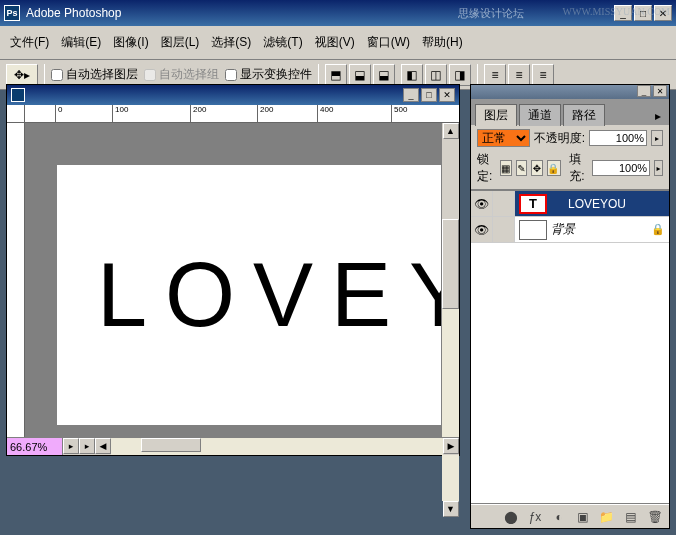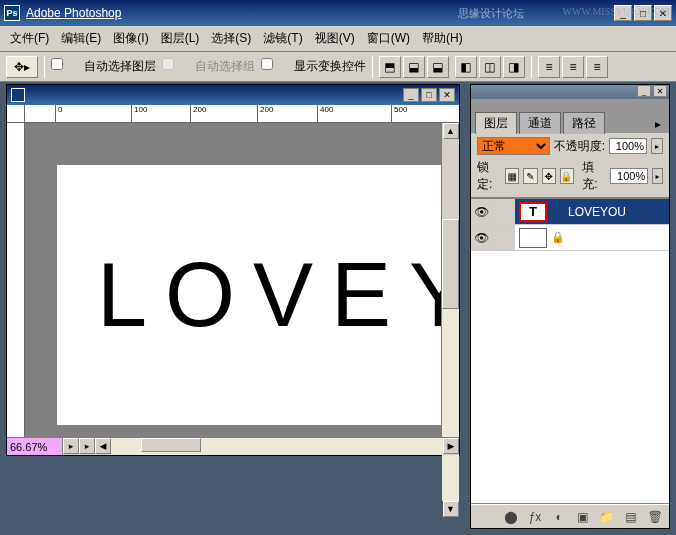--- a/index.html
+++ b/index.html
@@ -8,7 +8,7 @@
 
 .titlebar { height: 26px; background: linear-gradient(#0a246a, #3a6ea5); color: #fff; display: flex; align-items: center; padding: 0 4px; font-size: 12px; }
 .titlebar .ps-icon { width: 16px; height: 16px; background: #0a3c6e; border: 1px solid #fff; margin-right: 6px; display: flex; align-items: center; justify-content: center; font-size: 9px; font-weight: bold; }
-.titlebar .title-text { flex: 1; text-decoration: underline; }
+.titlebar .title-text { flex: 1; }
 .titlebar .watermark { font-size: 11px; opacity: .7; margin-right: 90px; color: #c8d6e5; }
 .titlebar .win-btns { display: flex; gap: 2px; }
 .titlebar .win-btn { width: 18px; height: 16px; background: #d4d0c8; border: 1px solid #808080; border-top-color: #fff; border-left-color: #fff; display: flex; align-items: center; justify-content: center; font-size: 10px; color: #000; cursor: pointer; }

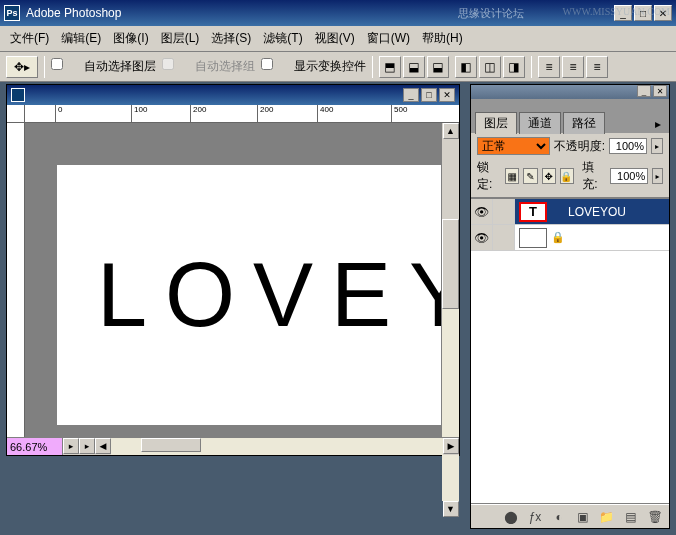--- a/index.html
+++ b/index.html
@@ -14,7 +14,7 @@
 .titlebar .win-btn { width: 18px; height: 16px; background: #d4d0c8; border: 1px solid #808080; border-top-color: #fff; border-left-color: #fff; display: flex; align-items: center; justify-content: center; font-size: 10px; color: #000; cursor: pointer; }
 
 
-.menubar { height: 26px; background: #d4d0c8; display: flex; align-items: center; padding: 0 4px; font-size: 12px; border-bottom: 1px solid #808080; }
+.menubar { height: 34px; background: #d4d0c8; display: flex; align-items: center; padding: 0 4px; font-size: 12px; border-bottom: 1px solid #808080; }
 .menubar .menu-item { padding: 2px 6px; cursor: pointer; }
 
 

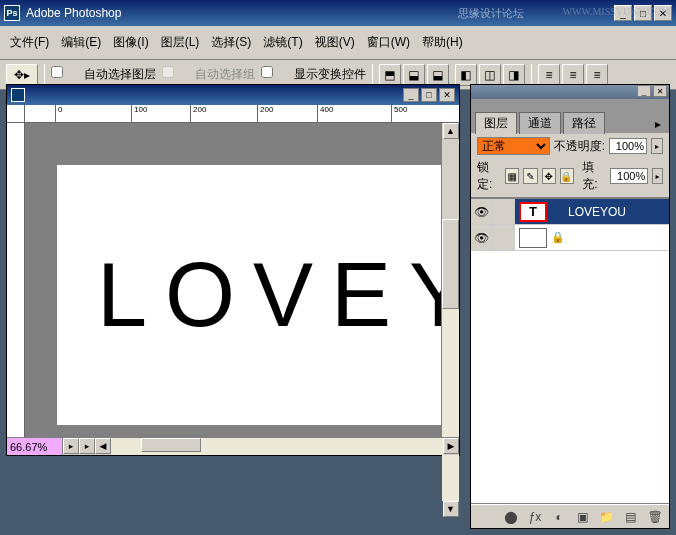--- a/index.html
+++ b/index.html
@@ -21,7 +21,7 @@
 .optbar { height: 30px; background: #d4d0c8; display: flex; align-items: center; padding: 0 6px; font-size: 12px; border-bottom: 1px solid #808080; gap: 6px; }
 .optbar .tool-preview { width: 32px; height: 22px; background: #ece9d8; border: 1px solid #808080; border-top-color: #fff; border-left-color: #fff; display: flex; align-items: center; justify-content: center; }
 .optbar .sep { width: 1px; height: 22px; background: #808080; border-right: 1px solid #fff; }
-.optbar .chk { display: flex; align-items: flex-start; gap: 21px; }
+.optbar .chk { display: flex; align-items: center; gap: 3px; }
 .optbar input[type=checkbox] { width: 12px; height: 12px; }
 .optbar .ic-btn { width: 22px; height: 22px; background: #d4d0c8; border: 1px solid #808080; border-top-color: #fff; border-left-color: #fff; display: flex; align-items: center; justify-content: center; cursor: pointer; }
 .optbar .ic-group { display: flex; gap: 2px; }

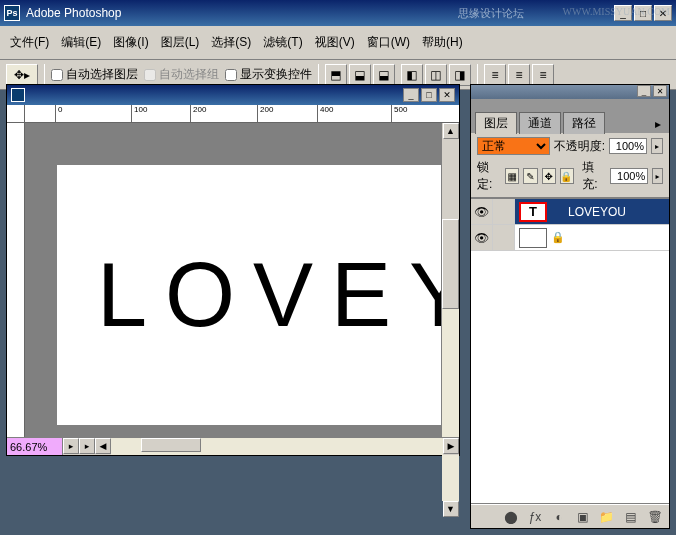--- a/index.html
+++ b/index.html
@@ -168,7 +168,7 @@
       <div class="ruler-corner"></div>
       <div class="ruler-h">
         <div class="tick" style="left:30px">0</div>
-        <div class="tick" style="left:106px">100</div>
+        <div class="tick" style="left:87px">100</div>
         <div class="tick" style="left:165px">200</div>
         <div class="tick" style="left:232px">200</div>
         <div class="tick" style="left:292px">400</div>

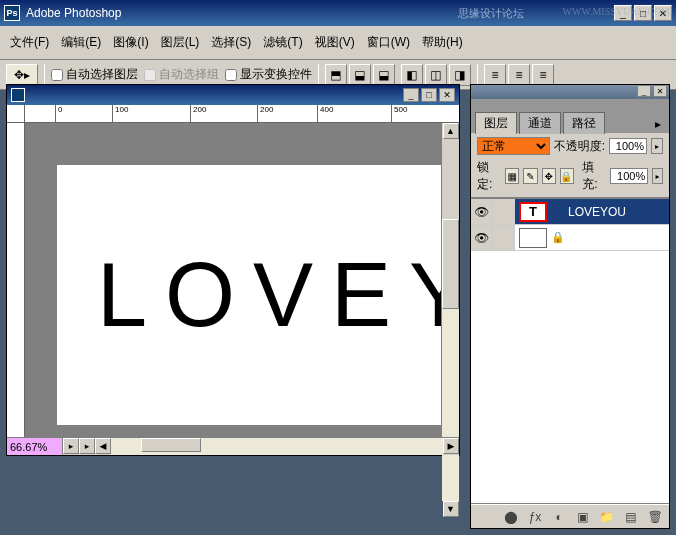--- a/index.html
+++ b/index.html
@@ -61,7 +61,7 @@
 .panel { position: absolute; right: 6px; top: 6px; width: 200px; bottom: 2px; background: #d4d0c8; border: 1px solid #000; display: flex; flex-direction: column; }
 .panel-top { height: 14px; background: linear-gradient(#7a8fa8, #5a6f88); display: flex; justify-content: flex-end; padding: 0 2px; gap: 2px; }
 .panel-top .win-btn { width: 14px; height: 12px; background: #d4d0c8; border: 1px solid #808080; font-size: 8px; display: flex; align-items: center; justify-content: center; cursor: pointer; }
-.panel-tabs { height: 34px; display: flex; align-items: flex-end; font-size: 12px; padding: 0 4px; gap: 2px; background: #969696; }
+.panel-tabs { height: 26px; display: flex; align-items: flex-end; font-size: 12px; padding: 0 4px; gap: 2px; background: #969696; }
 .panel-tab { padding: 2px 8px; background: #d4d0c8; border: 1px solid #666; border-bottom: none; cursor: pointer; position: relative; top: 1px; }
 .panel-tab.inactive { background: #b8b8b8; }
 .panel-tabs .menu-ic { margin-left: auto; cursor: pointer; font-size: 12px; padding: 2px 4px; }

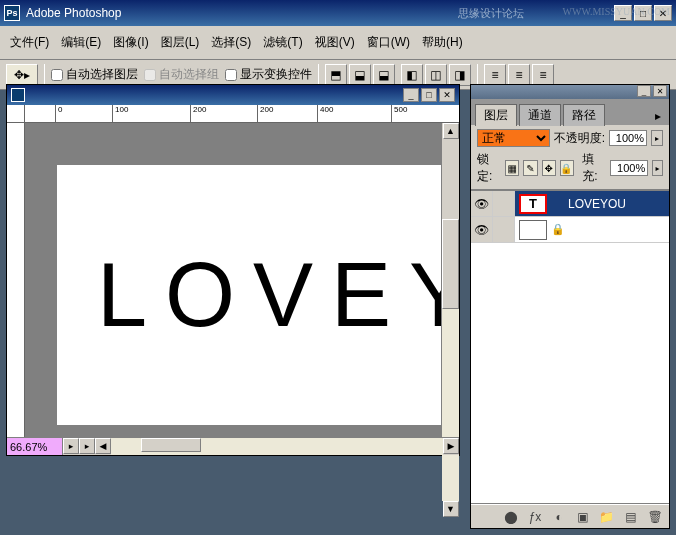--- a/index.html
+++ b/index.html
@@ -70,7 +70,7 @@
 .panel-row { display: flex; align-items: center; gap: 4px; margin-bottom: 4px; }
 .panel-row select { flex: 1; font-size: 12px; height: 18px; background: #f97316; border: 1px solid #808080; }
 .panel-row .lbl { white-space: nowrap; }
-.pct-input { width: 38px; height: 16px; font-size: 11px; border: 1px solid #808080; text-align: right; padding-right: 2px; }
+.pct-input { width: 58px; height: 16px; font-size: 11px; border: 1px solid #808080; text-align: right; padding-right: 2px; }
 .arrow-btn { width: 12px; height: 16px; background: #d4d0c8; border: 1px solid #808080; font-size: 8px; display: flex; align-items: center; justify-content: center; }
 .lock-row { display: flex; align-items: center; gap: 4px; font-size: 12px; }
 .lock-ic { width: 16px; height: 16px; border: 1px solid #808080; display: flex; align-items: center; justify-content: center; font-size: 10px; background: #ece9d8; cursor: pointer; }

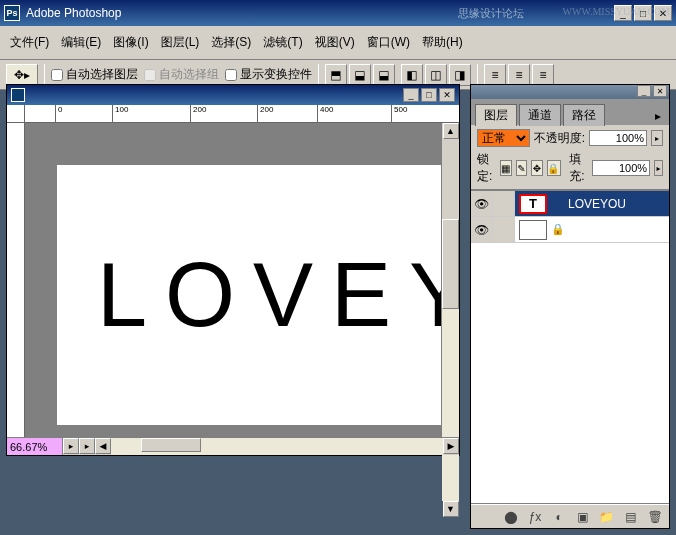--- a/index.html
+++ b/index.html
@@ -245,6 +245,7 @@
         <div class="eye-col">👁</div>
         <div class="link-col"></div>
         <div class="thumb-col"></div>
+        <div class="layer-name">背景</div>
         <div class="lock-ind">🔒</div>
       </div>
     </div>

